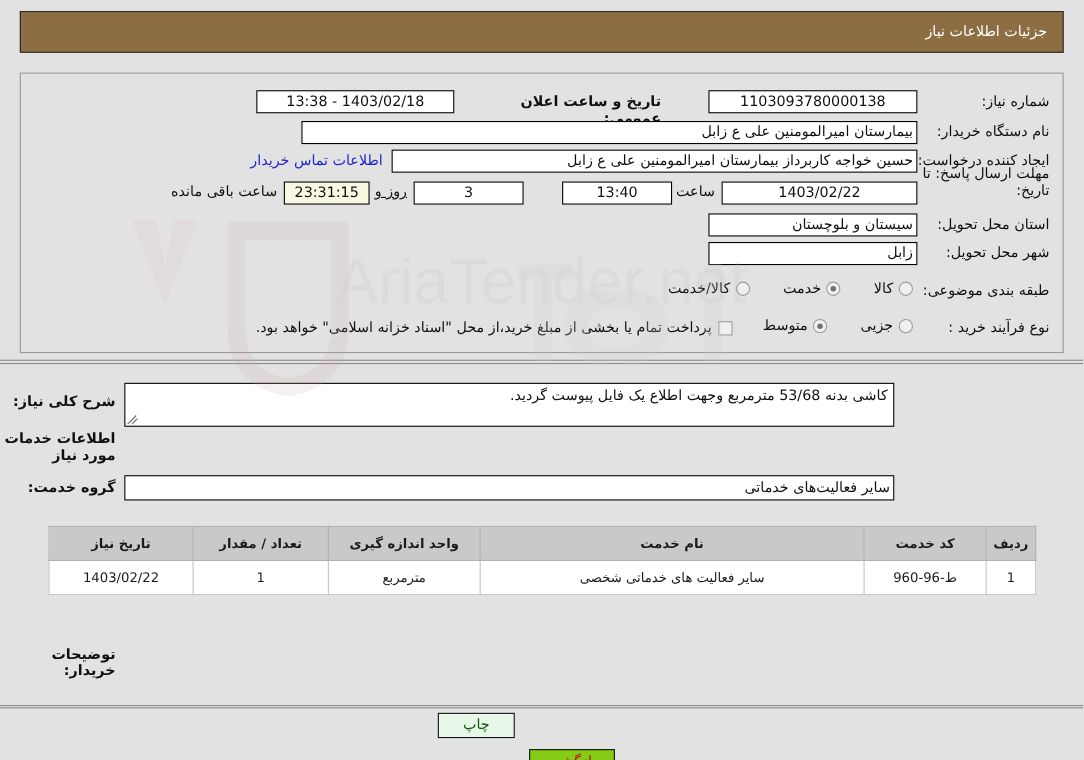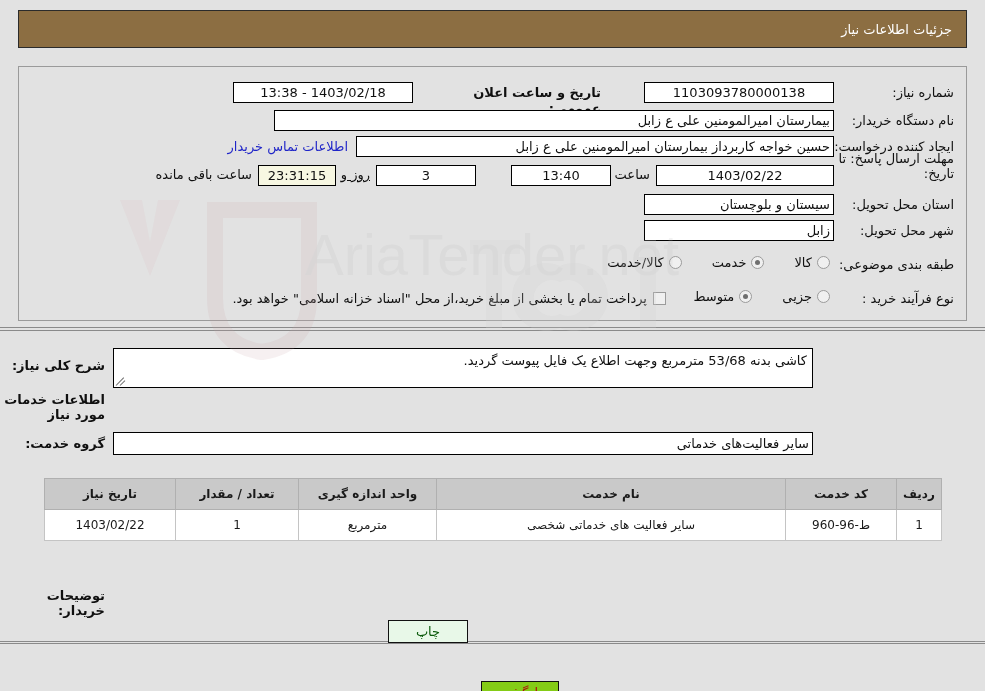--- a/index.html
+++ b/index.html
@@ -327,7 +327,7 @@
   <div class="secthead" style="right:880px; top:588px;">توضیحات خریدار:</div>
 
   <div class="footbar"></div>
-  <div class="btn print" style="right:517px; top:620px; width:80px;">چاپ</div>
+  <div class="btn print" style="right:517px; top:648px; width:70px;">چاپ</div>
   <div class="btn back" style="right:426px; top:648px; width:78px;">بازگشت</div>
 
 </div>

